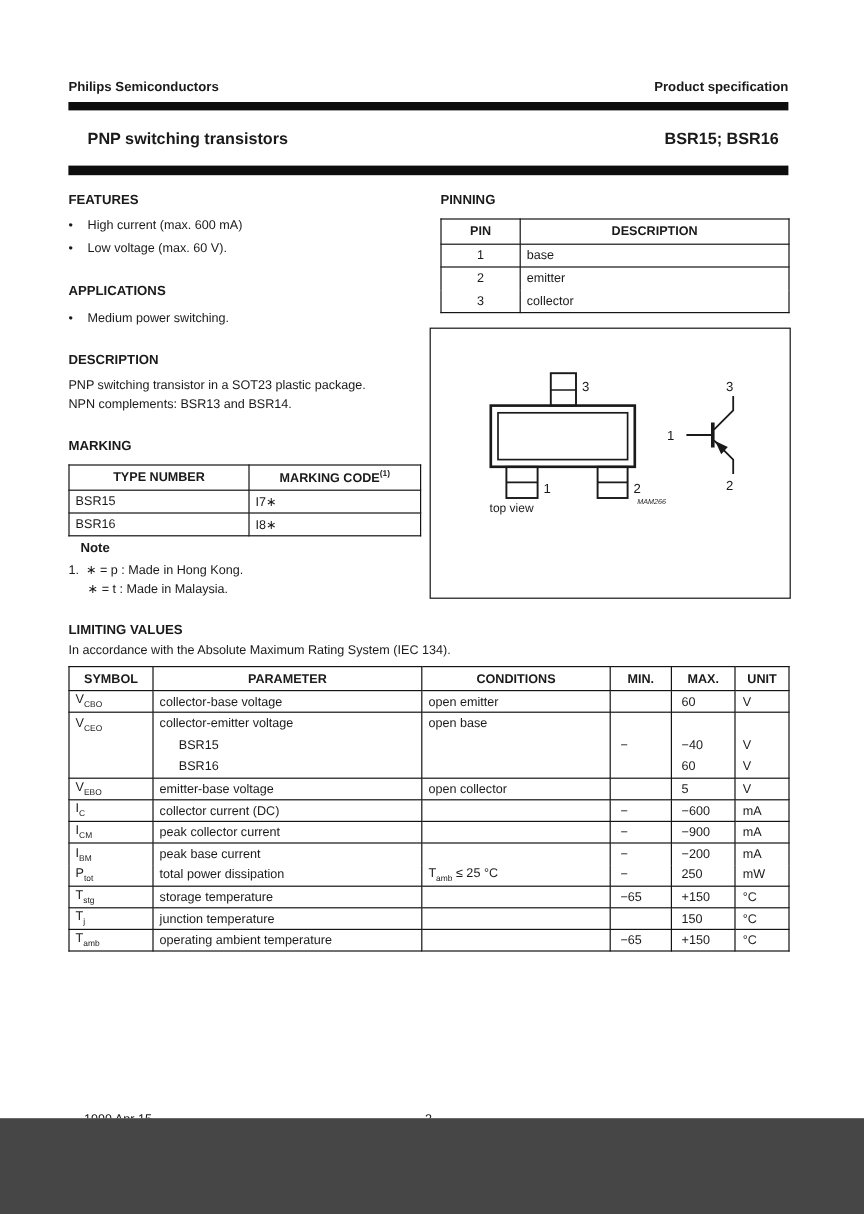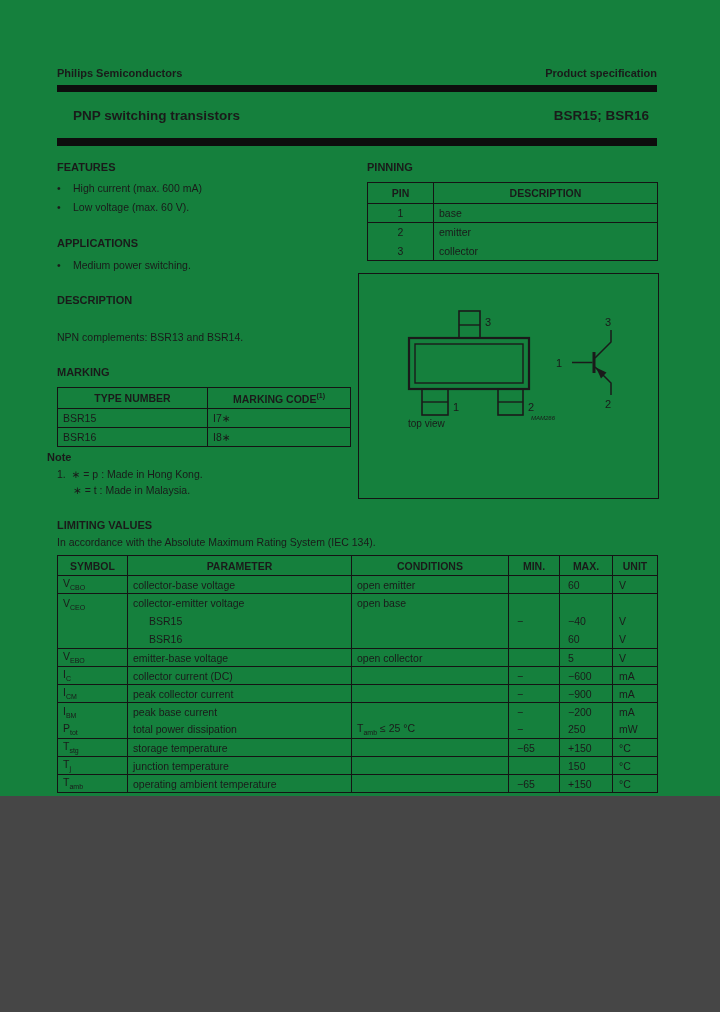--- a/index.html
+++ b/index.html
@@ -4,7 +4,7 @@
 <style>
   html,body { margin:0; padding:0; background:#464646; }
   .page {
-    position:relative; width:720px; height:796px; background:#15803d;
+    position:relative; width:720px; height:932px; background:#ffffff;
     font-family:"Liberation Sans", sans-serif; color:#1a1a1a; overflow:hidden;
   }
   .abs { position:absolute; }

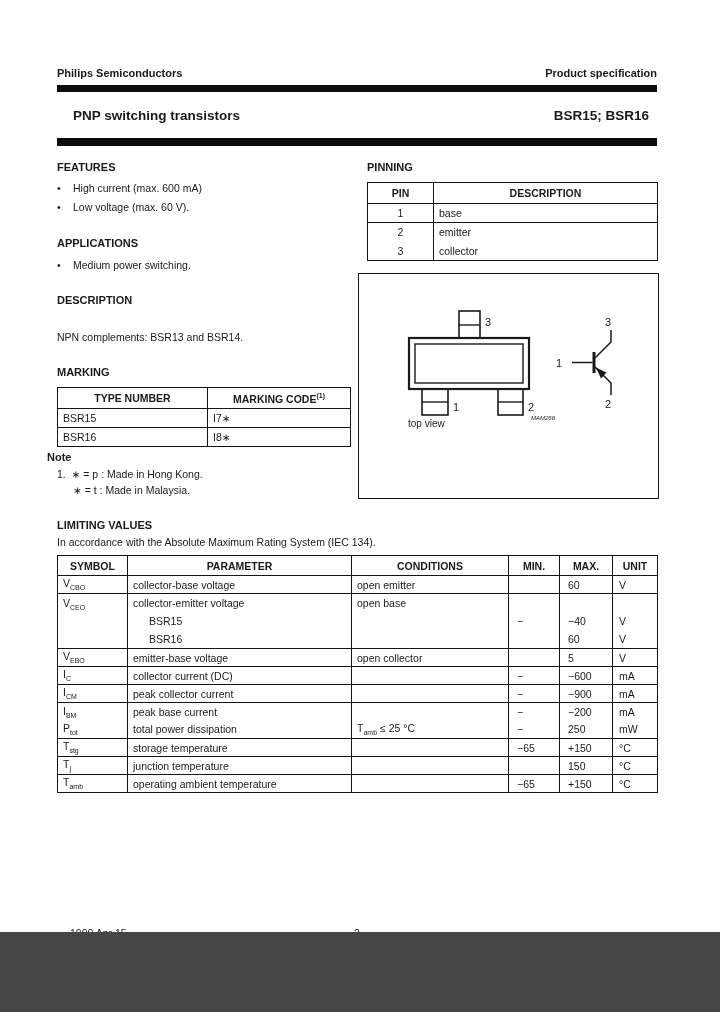--- a/index.html
+++ b/index.html
@@ -84,6 +84,7 @@
   </div>
 
   <div class="abs b fs11" style="left:57px; top:294px;">DESCRIPTION</div>
+  <div class="abs fs10" style="left:57px; top:315px; width:305px;">PNP switching transistor in a SOT23 plastic package.</div>
   <div class="abs fs10" style="left:57px; top:331px; width:305px;">NPN complements: BSR13 and BSR14.</div>
 
   <div class="abs b fs11" style="left:57px; top:366px;">MARKING</div>

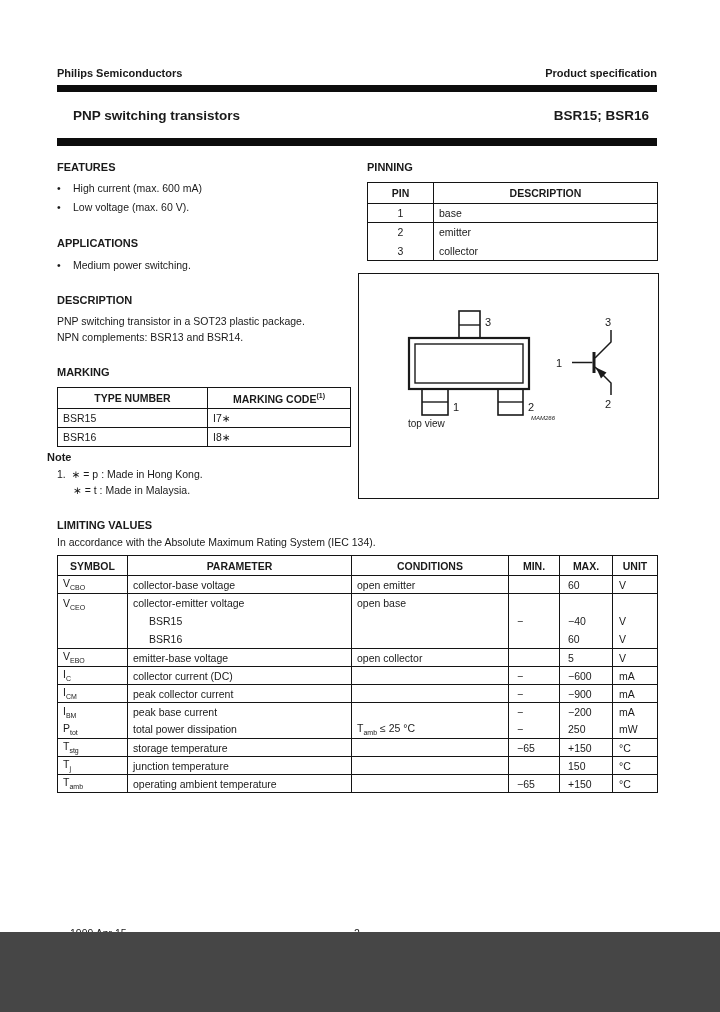--- a/index.html
+++ b/index.html
@@ -109,7 +109,7 @@
   </tbody>
     </table>
 
-  <div class="abs b fs11" style="left:47px; top:451px;text-align:center;">Note</div>
+  <div class="abs b fs11" style="left:67px; top:451px;text-align:center;">Note</div>
   <div class="abs fs10" style="left:57px; top:468px;"><span>1.</span>&nbsp;&nbsp;<span>∗ = p : Made in Hong Kong.</span></div>
   <div class="abs fs10" style="left:73px; top:484px;">∗ = t : Made in Malaysia.</div>
 

